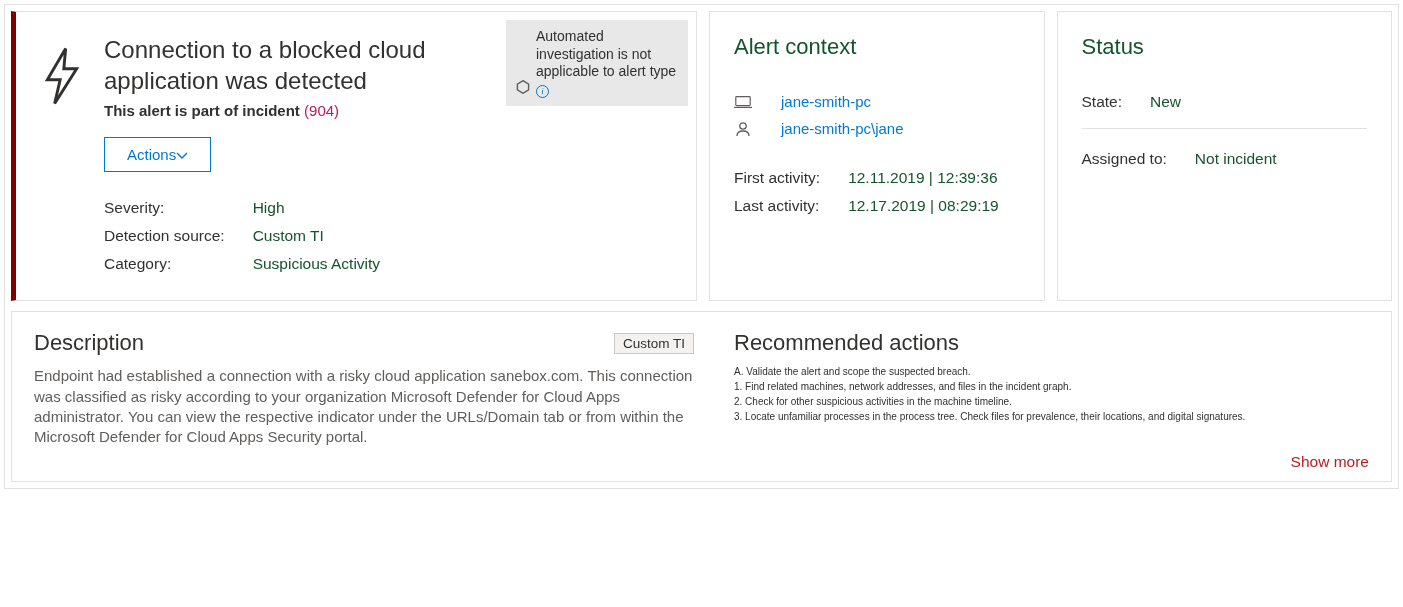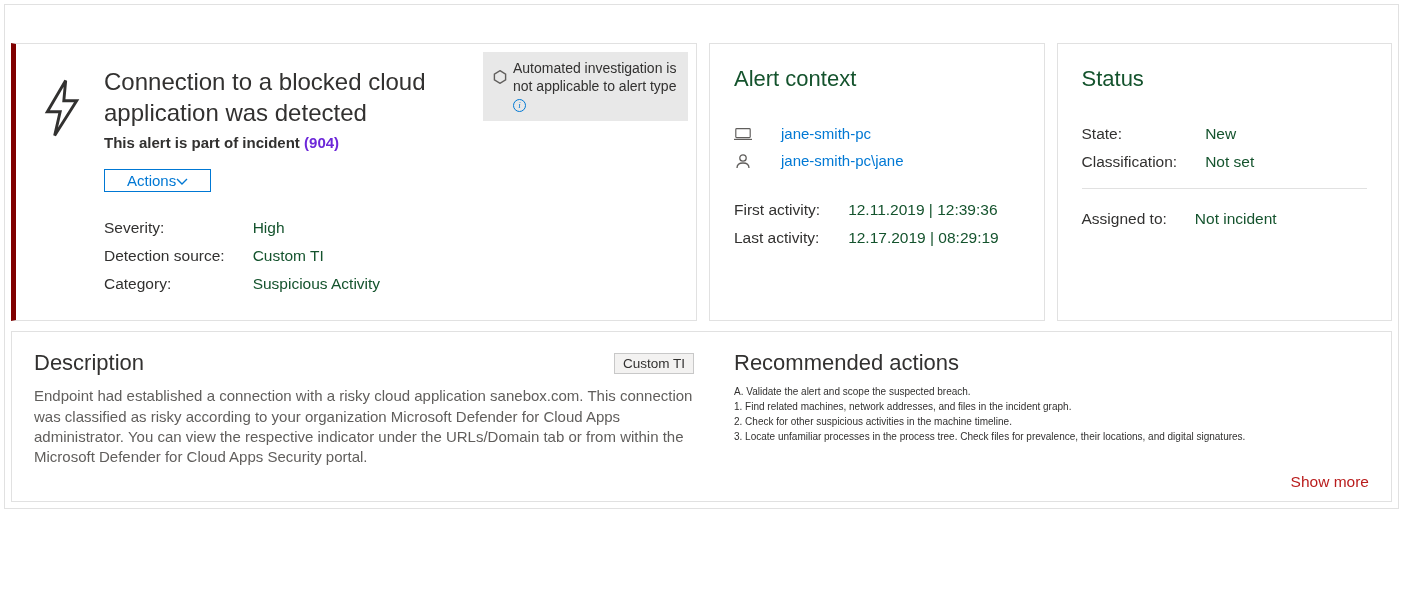--- a/index.html
+++ b/index.html
@@ -20,7 +20,6 @@
   .top-row {
     display: flex;
     gap: 12px;
-    margin-top: 32px;
   }
   .card {
     border: 1px solid #e1e1e1;

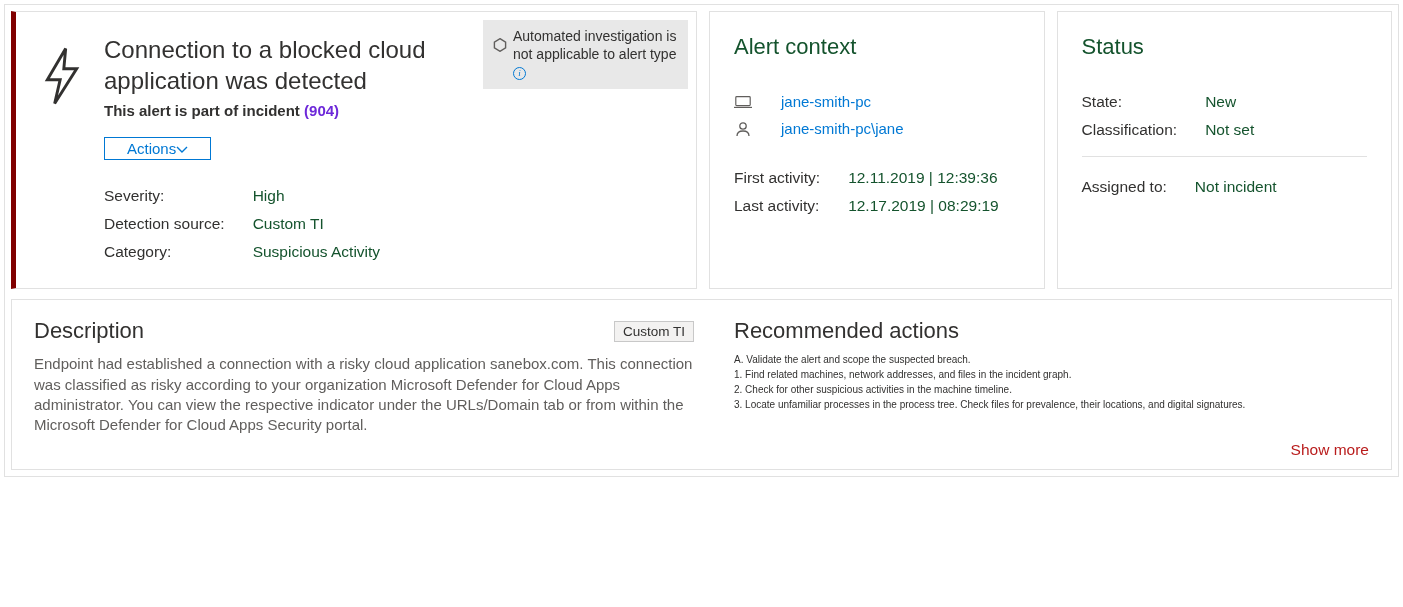--- a/index.html
+++ b/index.html
@@ -97,9 +97,9 @@
     padding: 8px 10px;
     font-size: 14px;
     color: #323130;
-    width: 205px;
-    display: flex;
-    align-items: flex-start;
+    width: 182px;
+    display: flex;
+    align-items: flex-end;
     gap: 6px;
     line-height: 1.25;
   }

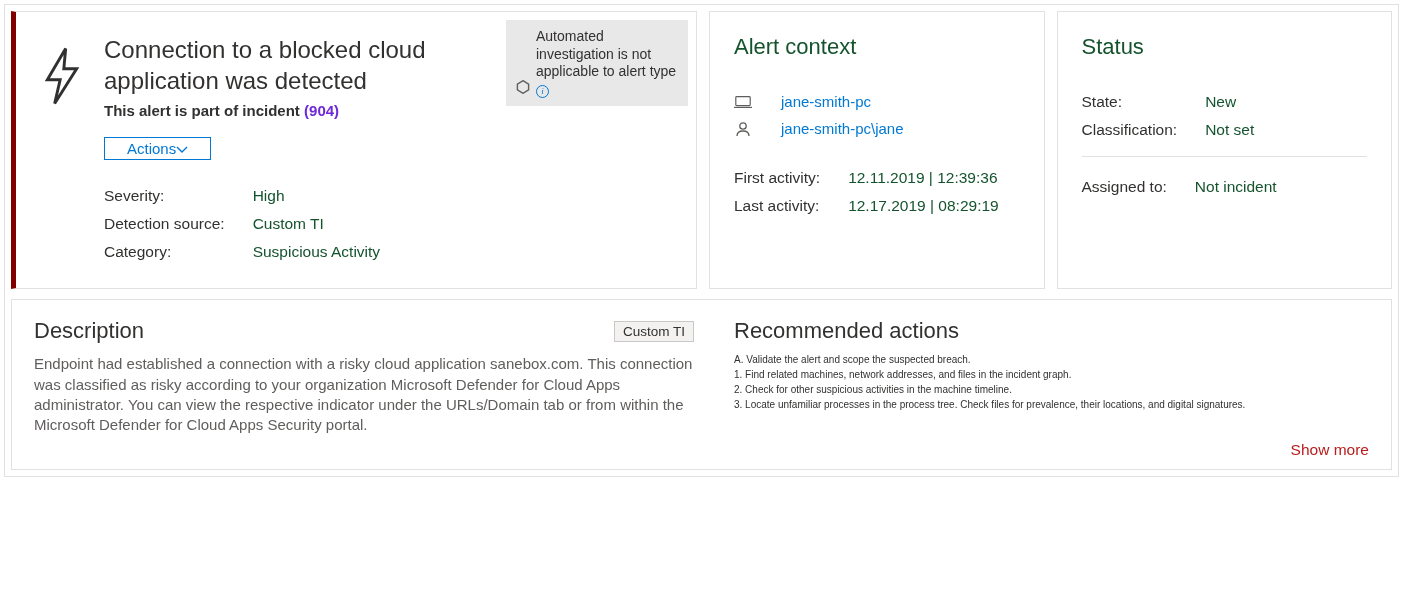--- a/index.html
+++ b/index.html
@@ -68,8 +68,8 @@
     margin-bottom: 18px;
   }
   .incident-link {
-    color: #6d28d9;
-    font-weight: 700;
+    color: #be185d;
+    font-weight: 400;
     cursor: pointer;
   }
   .actions-btn {

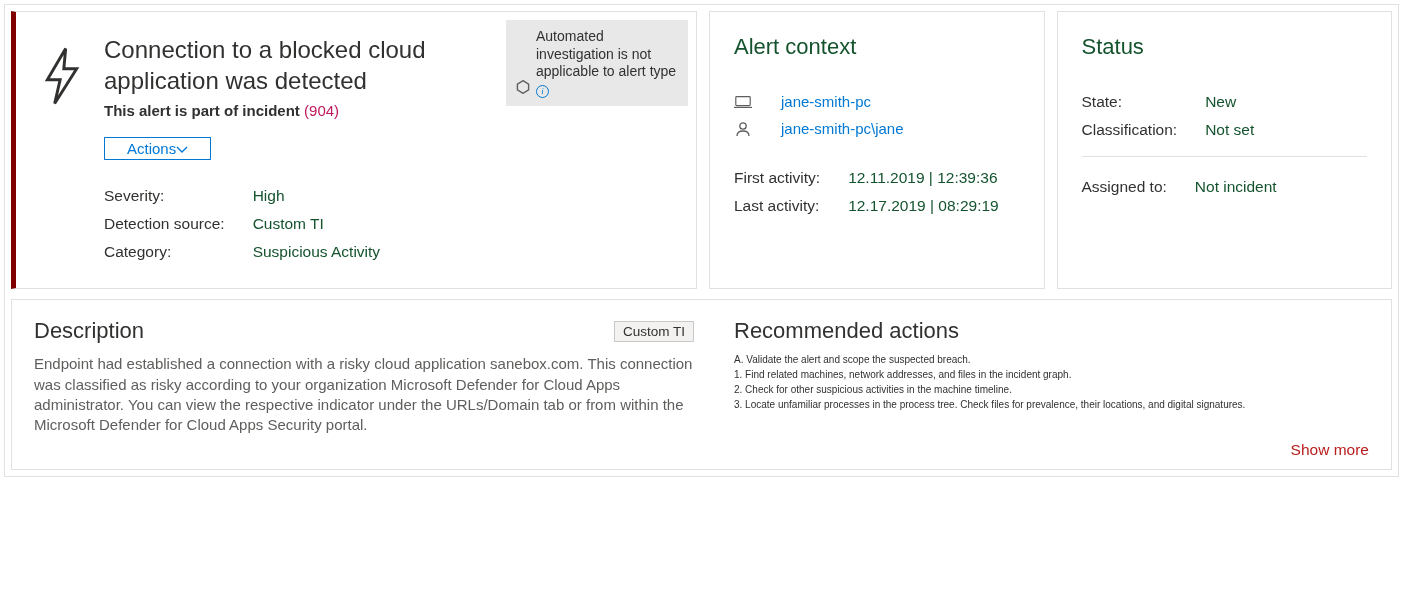--- a/index.html
+++ b/index.html
@@ -257,10 +257,6 @@
           <div class="kv-label">State:</div>
           <div class="kv-value">New</div>
         </div>
-        <div class="kv-row">
-          <div class="kv-label">Classification:</div>
-          <div class="kv-value">Not set</div>
-        </div>
       </div>
       <hr class="status-divider">
       <div class="kv-table">

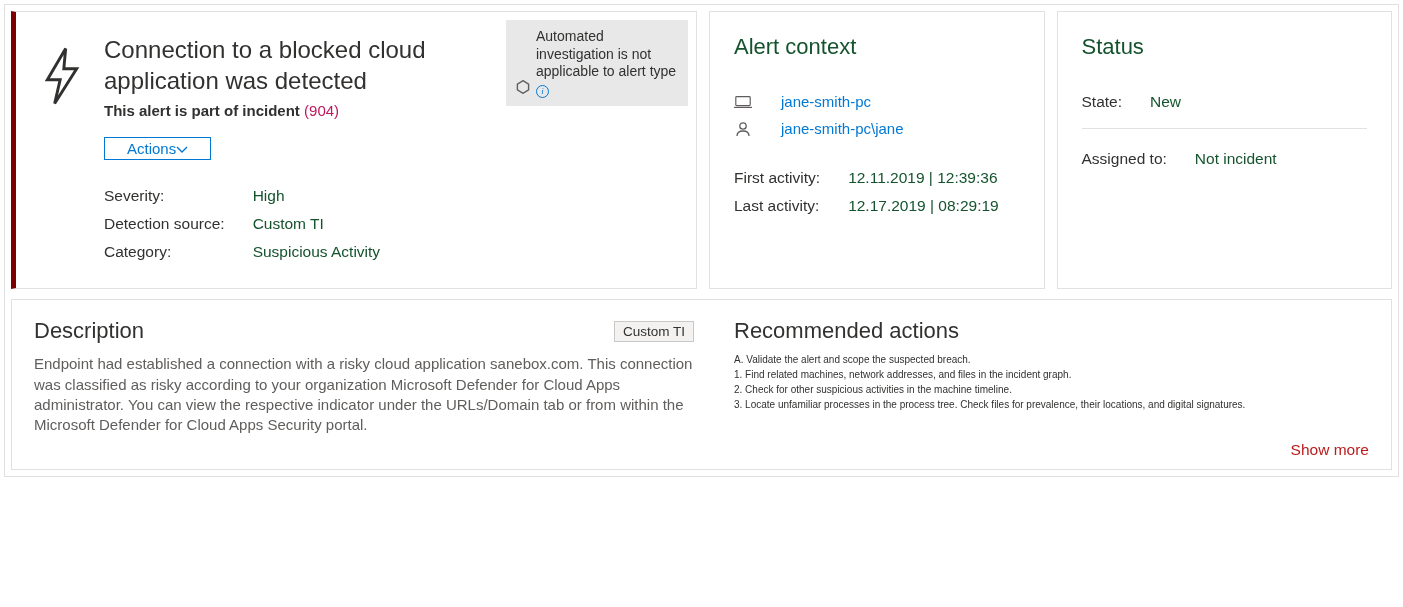--- a/index.html
+++ b/index.html
@@ -78,7 +78,7 @@
     border: 1px solid #0078d4;
     color: #0078d4;
     background: #fff;
-    padding: 2px 22px;
+    padding: 8px 22px;
     font-size: 15px;
     cursor: pointer;
     margin-bottom: 22px;

